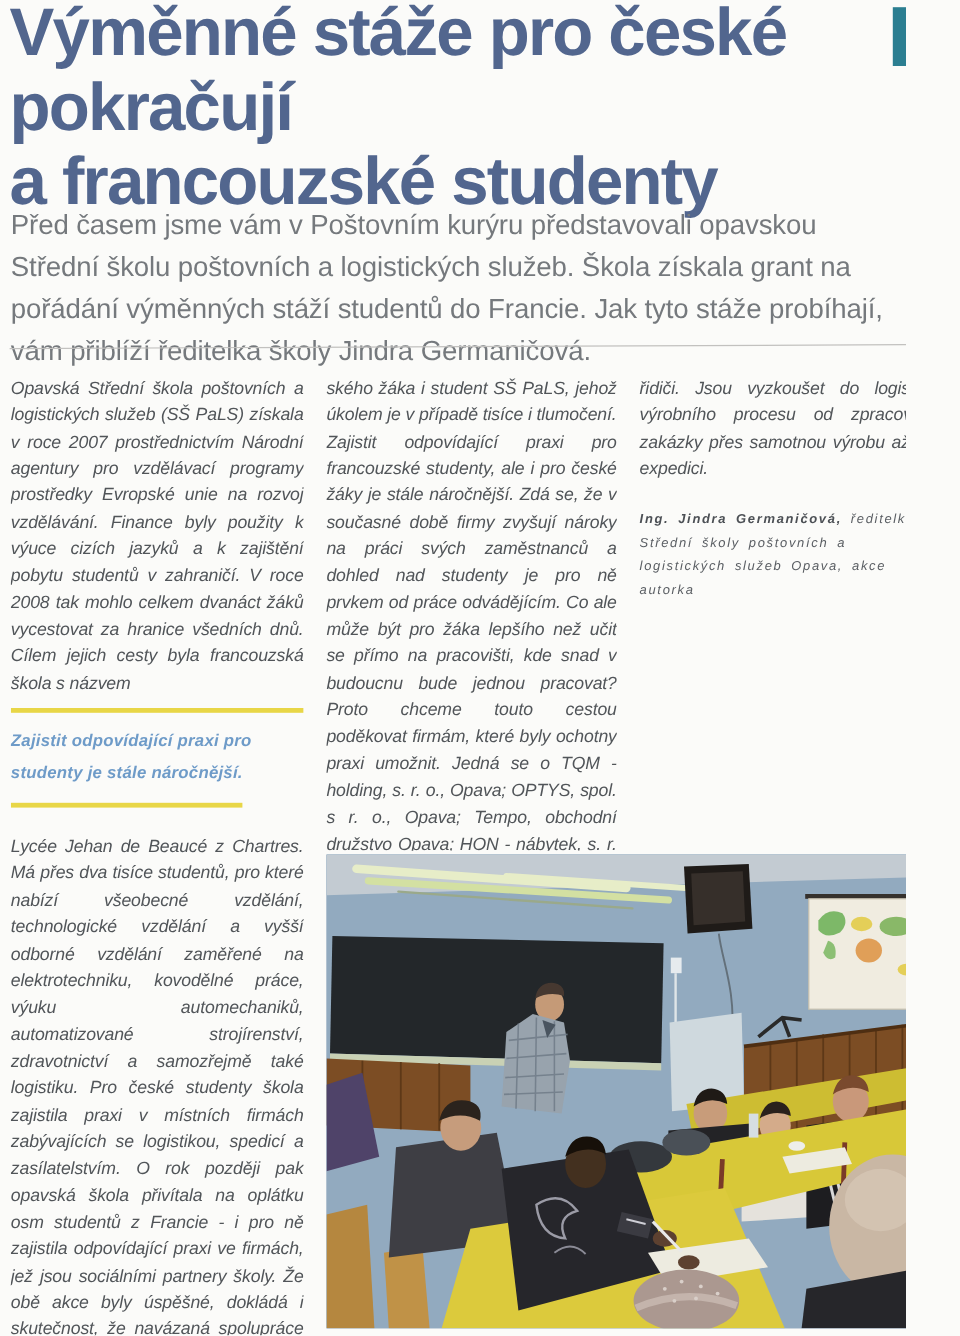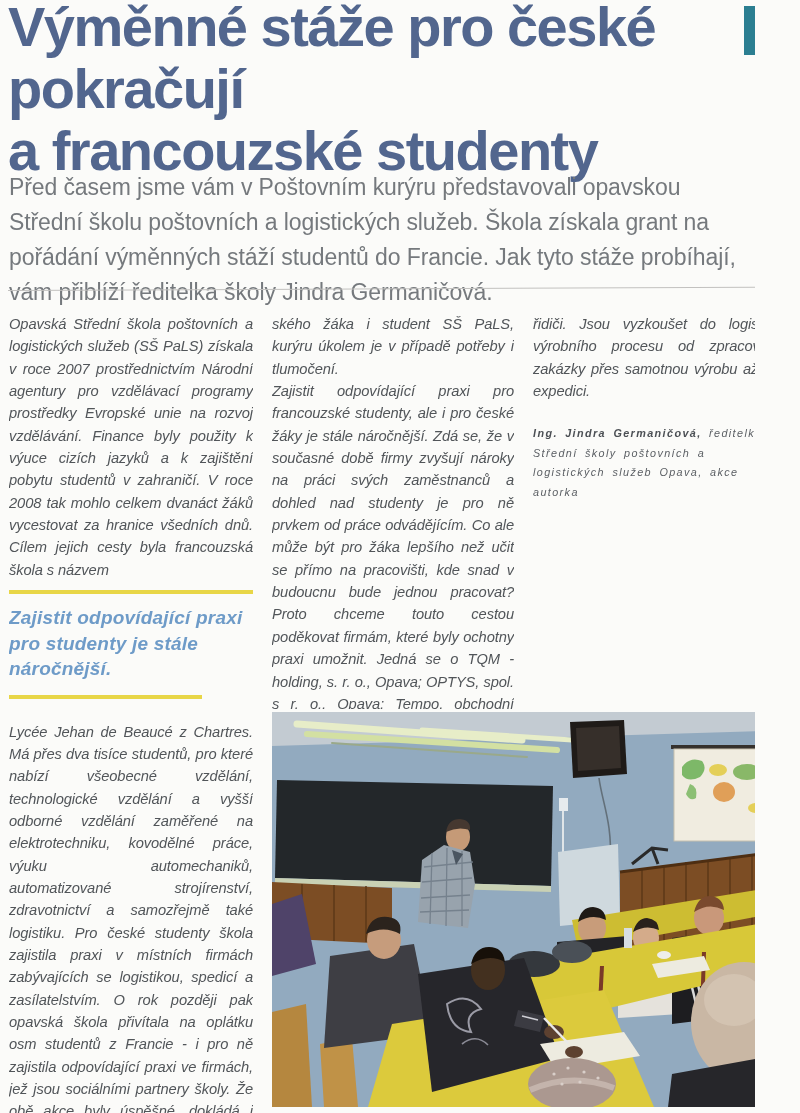--- a/index.html
+++ b/index.html
@@ -76,7 +76,7 @@
   </div>
 
   <div class="col col2">
-    <p>ského žáka i student SŠ PaLS, kurýru úkolem je v případě potřeby i tlumočení.</p>
+    <p>ského žáka i student SŠ PaLS, jehož úkolem je v případě tisíce i tlumočení.</p>
     <p>Zajistit odpovídající praxi pro francouzské studenty, ale i pro české žáky je stále náročnější. Zdá se, že v současné době firmy zvyšují nároky na práci svých zaměstnanců a dohled nad studenty je pro ně prvkem od práce odvádějícím. Co ale může být pro žáka lepšího než učit se přímo na pracovišti, kde snad v budoucnu bude jednou pracovat? Proto chceme touto cestou poděkovat firmám, které byly ochotny praxi umožnit. Jedná se o TQM - holding, s. r. o., Opava; OPTYS, spol. s r. o., Opava; Tempo, obchodní družstvo Opava; HON - nábytek, s. r. o., Opava. Studenti si tak mohou v praxi vyzkoušet například dispečerské řízení nákladní i osobní přepravy, řešit nabídky, poptávky i realizace jednotlivých přeprav, spolupracovat při vyhodnocování výstupů digitálních tachografů či kontrolovat dodržování pracovního režimu profesionálními</p>
   </div>
 

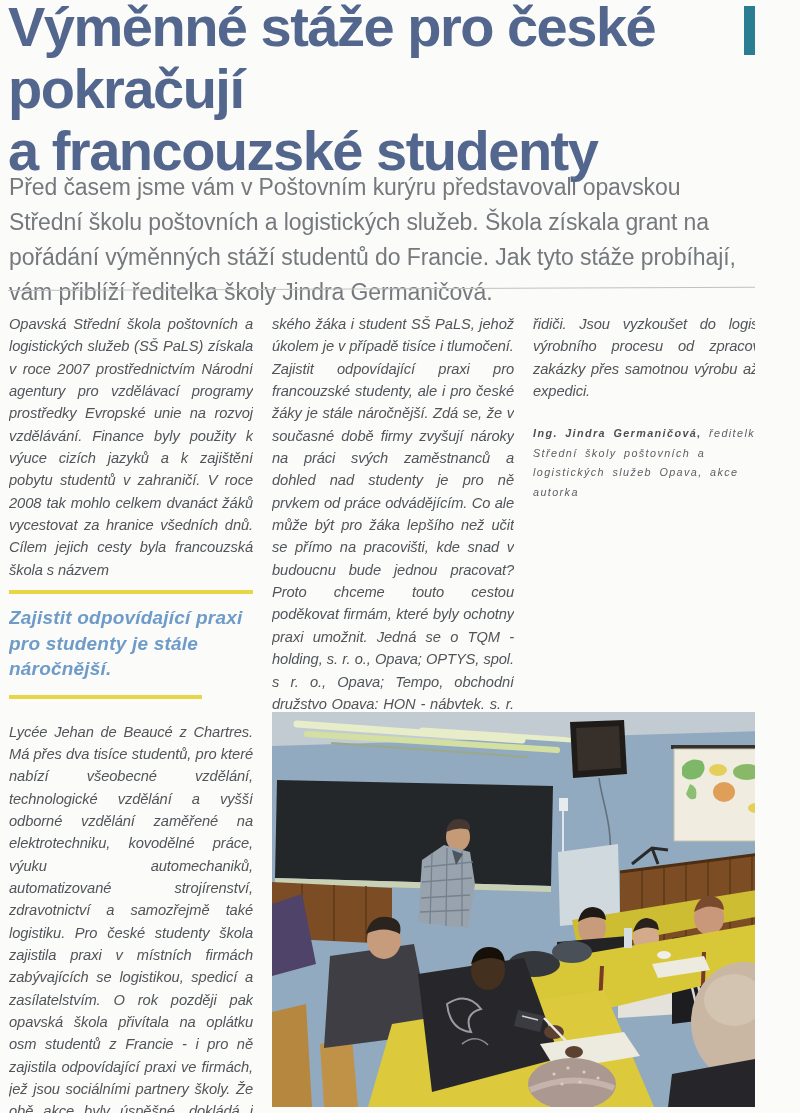--- a/index.html
+++ b/index.html
@@ -33,7 +33,7 @@
 
   
   .pullquote{margin-top:9px;border-top:4px solid #e8d647;padding:11px 0 0 0;}
-  .pullquote p{font-size:19px;line-height:25.5px;color:#6e9bc8;font-weight:700;
+  .pullquote p{font-size:14px;line-height:25.5px;color:#6e9bc8;font-weight:700;
       text-align:left;letter-spacing:0.2px;}
   .pq-underline{height:4px;background:#e8d647;width:79%;margin-top:13px;}
   .after-quote{margin-top:22px !important;}

